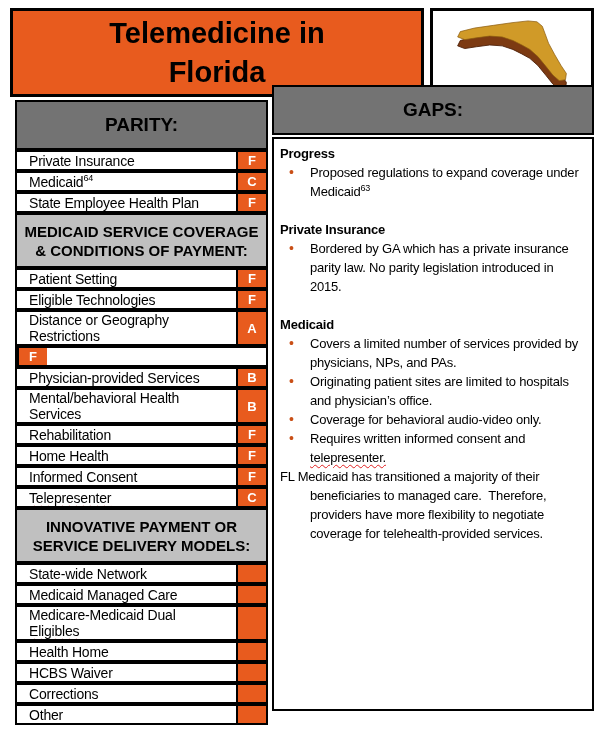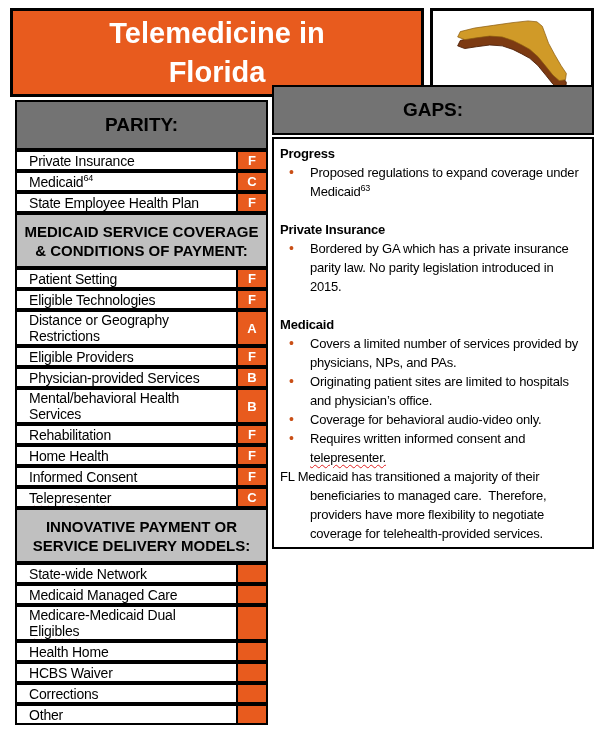--- a/index.html
+++ b/index.html
@@ -12,7 +12,7 @@
     background: #E85B1E; border: 3px solid #000;
     display: flex; flex-direction: column; justify-content: center; align-items: center;
   }
-  .title-line { color: #ffffff; font-weight: bold; font-size: 29px; line-height: 39px; letter-spacing: 0px; }
+  .title-line { color: #000000; font-weight: bold; font-size: 29px; line-height: 39px; letter-spacing: 0px; }
   .flag-box {
     position: absolute; left: 430px; top: 8px; width: 164px; height: 89px;
     background: #fff; border: 3px solid #000;

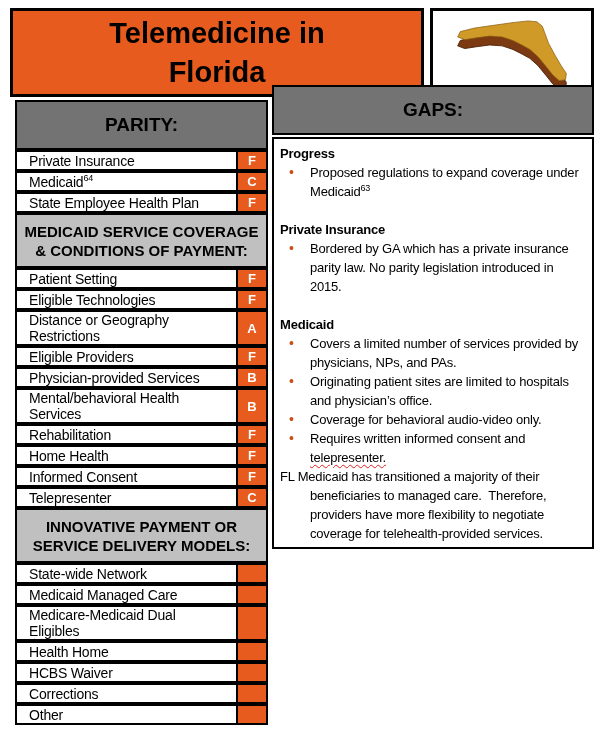--- a/index.html
+++ b/index.html
@@ -60,7 +60,7 @@
 
   
   .gaps-body {
-    margin-top: 2px; height: 412px; background: #fff; border: 2px solid #000;
+    margin-top: 2px; height: 574px; background: #fff; border: 2px solid #000;
     padding: 5px 4px 4px 6px; font-size: 13px; line-height: 19px; letter-spacing: -0.2px;
   }
   .gap-heading { font-weight: bold; }

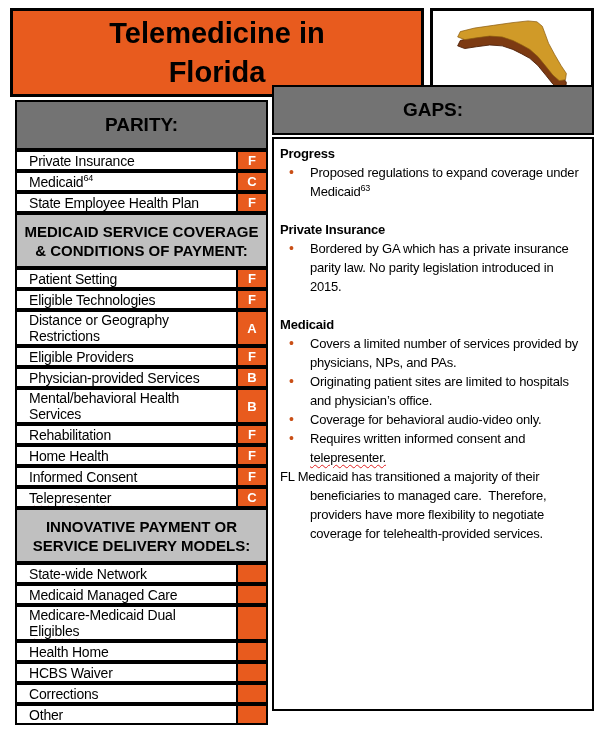--- a/index.html
+++ b/index.html
@@ -132,9 +132,6 @@
     <div class="grade">A</div>
   </div>
   <div class="prow">
-    <div class="label">
-        <span class="wrapbox"><span>Eligible Providers</span></span>
-      </div>
     <div class="grade">F</div>
   </div>
   <div class="prow">

